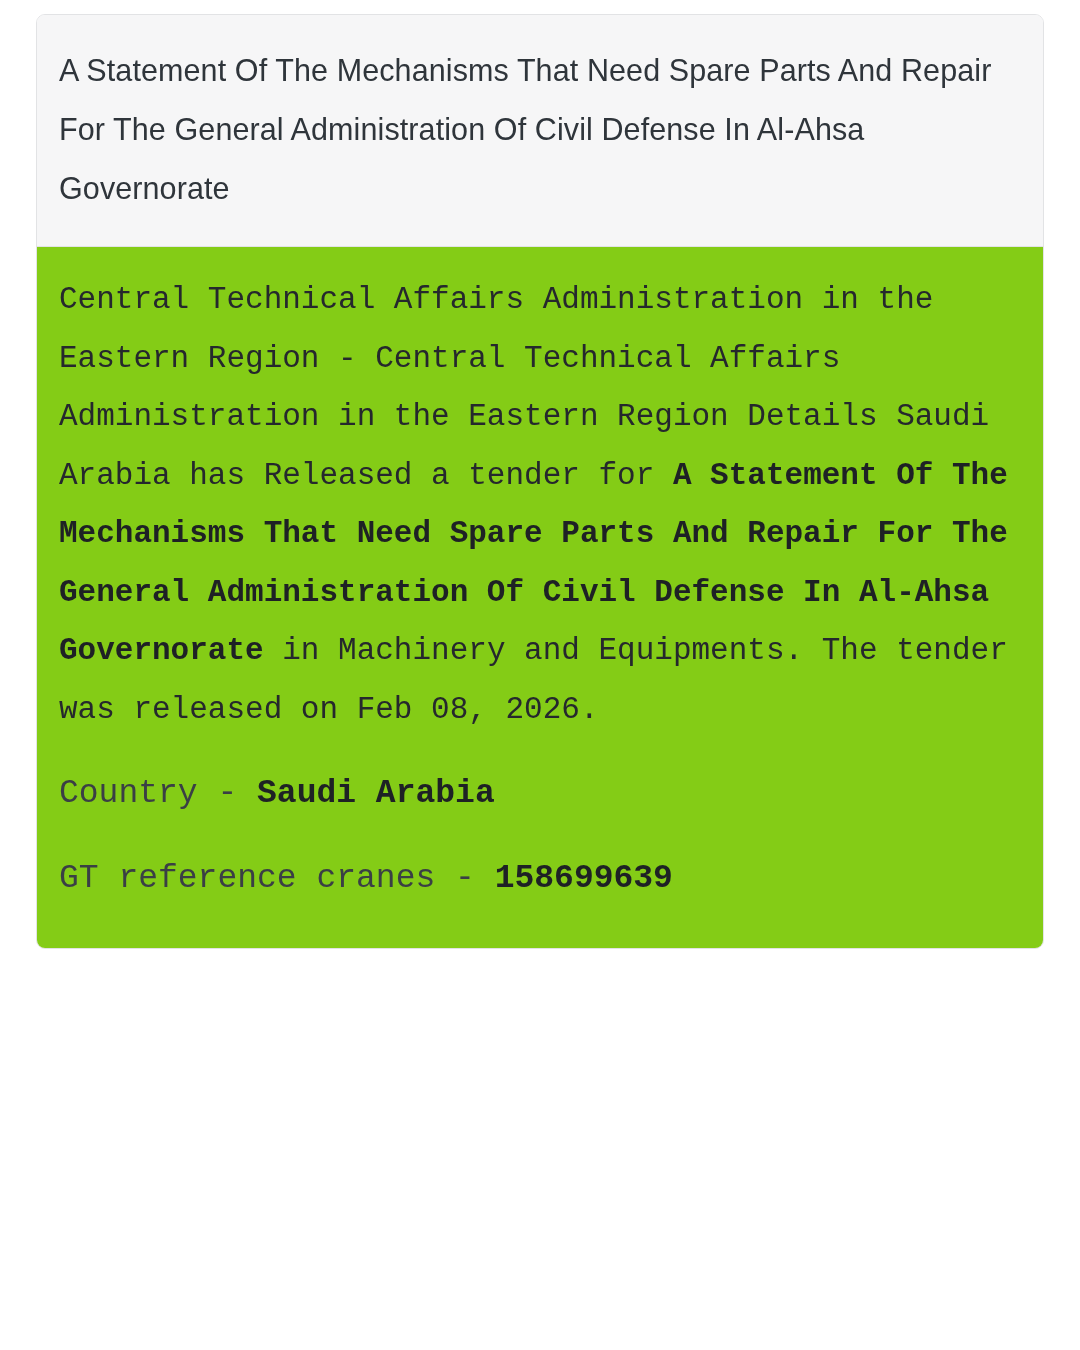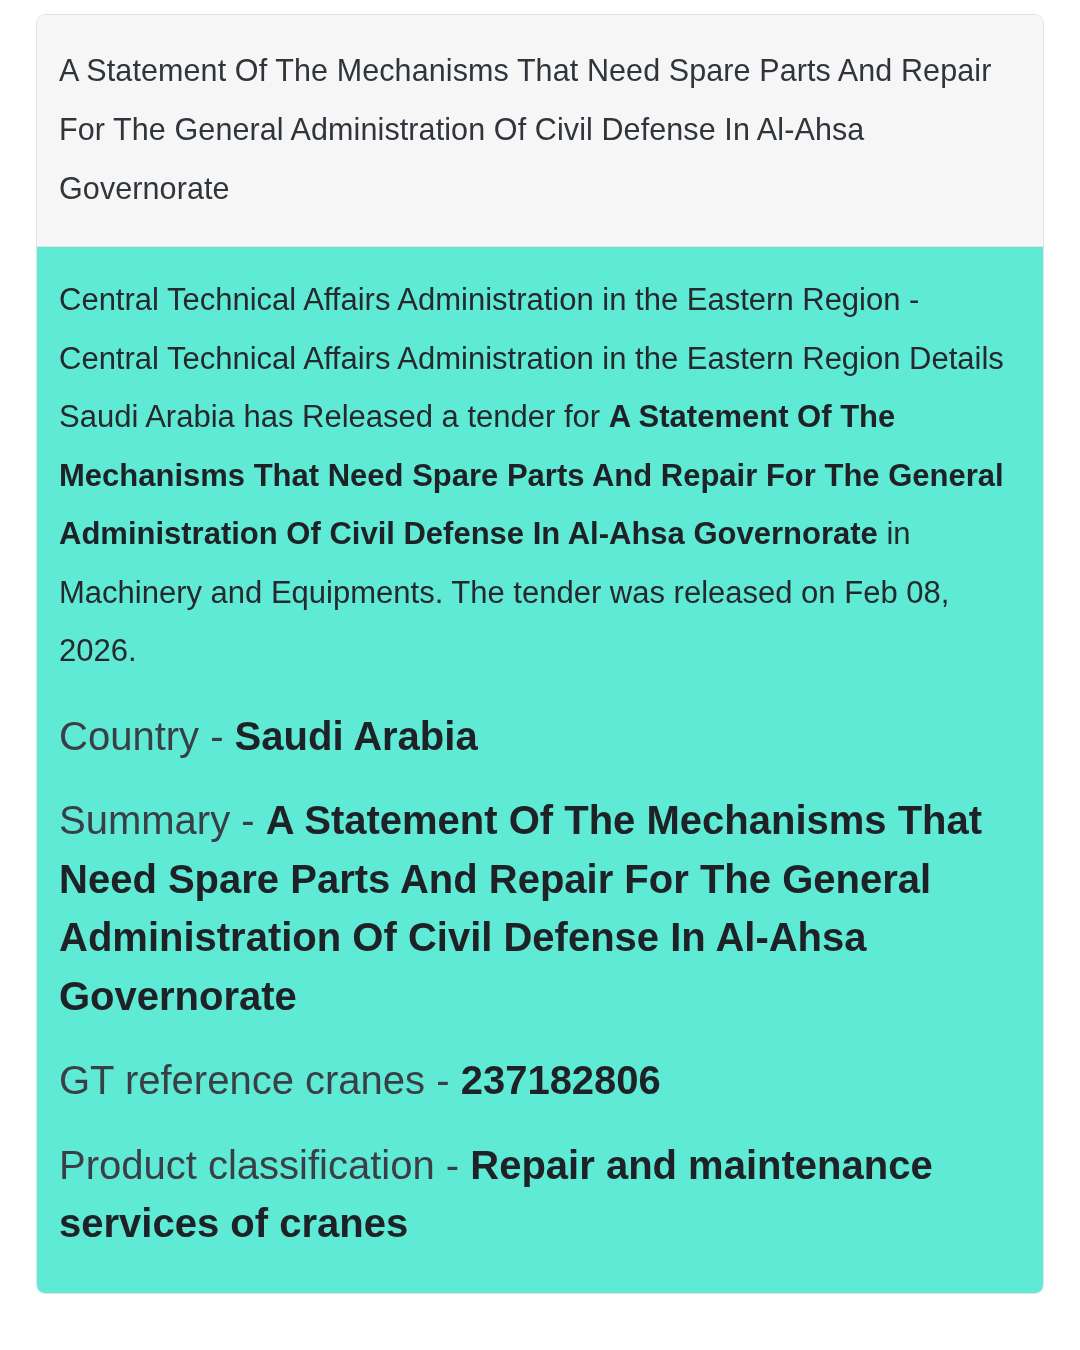--- a/index.html
+++ b/index.html
@@ -52,9 +52,10 @@
   }
 
   .card-body {
-    background: #5eead4;
+    background: #84cc16;
     padding: 24px 22px 40px 22px;
     box-sizing: border-box;
+    font-family: Liberation Mono, monospace;
   }
 
   .body-paragraph {

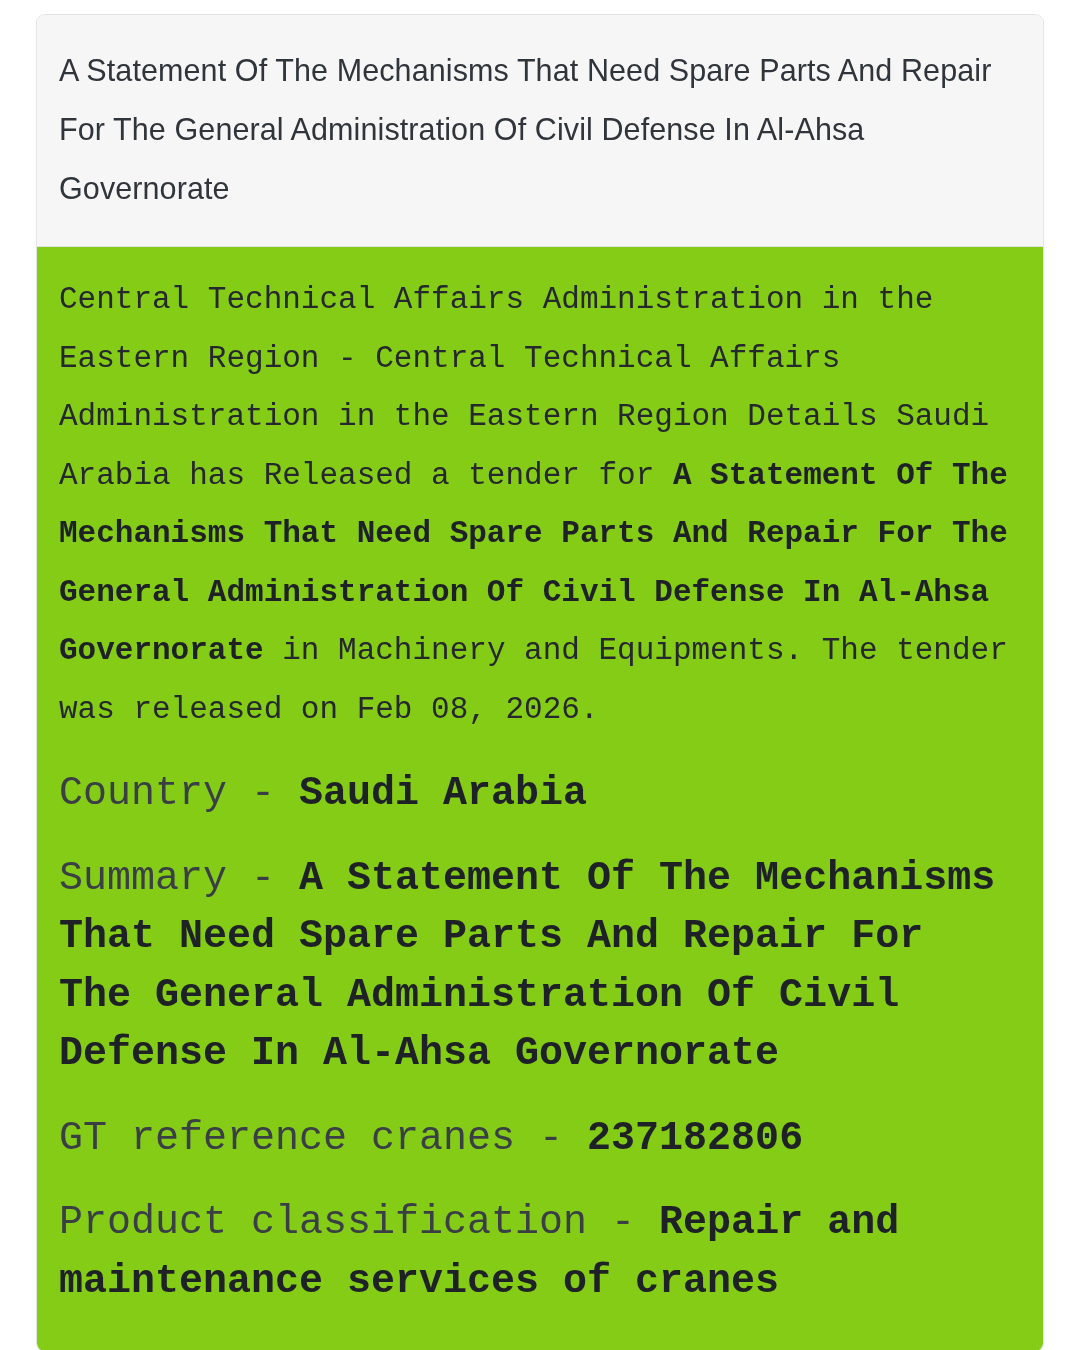--- a/index.html
+++ b/index.html
@@ -74,7 +74,7 @@
 
   .field-row {
     margin: 0 4px 26px 0;
-    font-size: 40px;
+    font-size: 33px;
     line-height: 58.5px;
     color: #3a3f45;
     font-weight: 400;

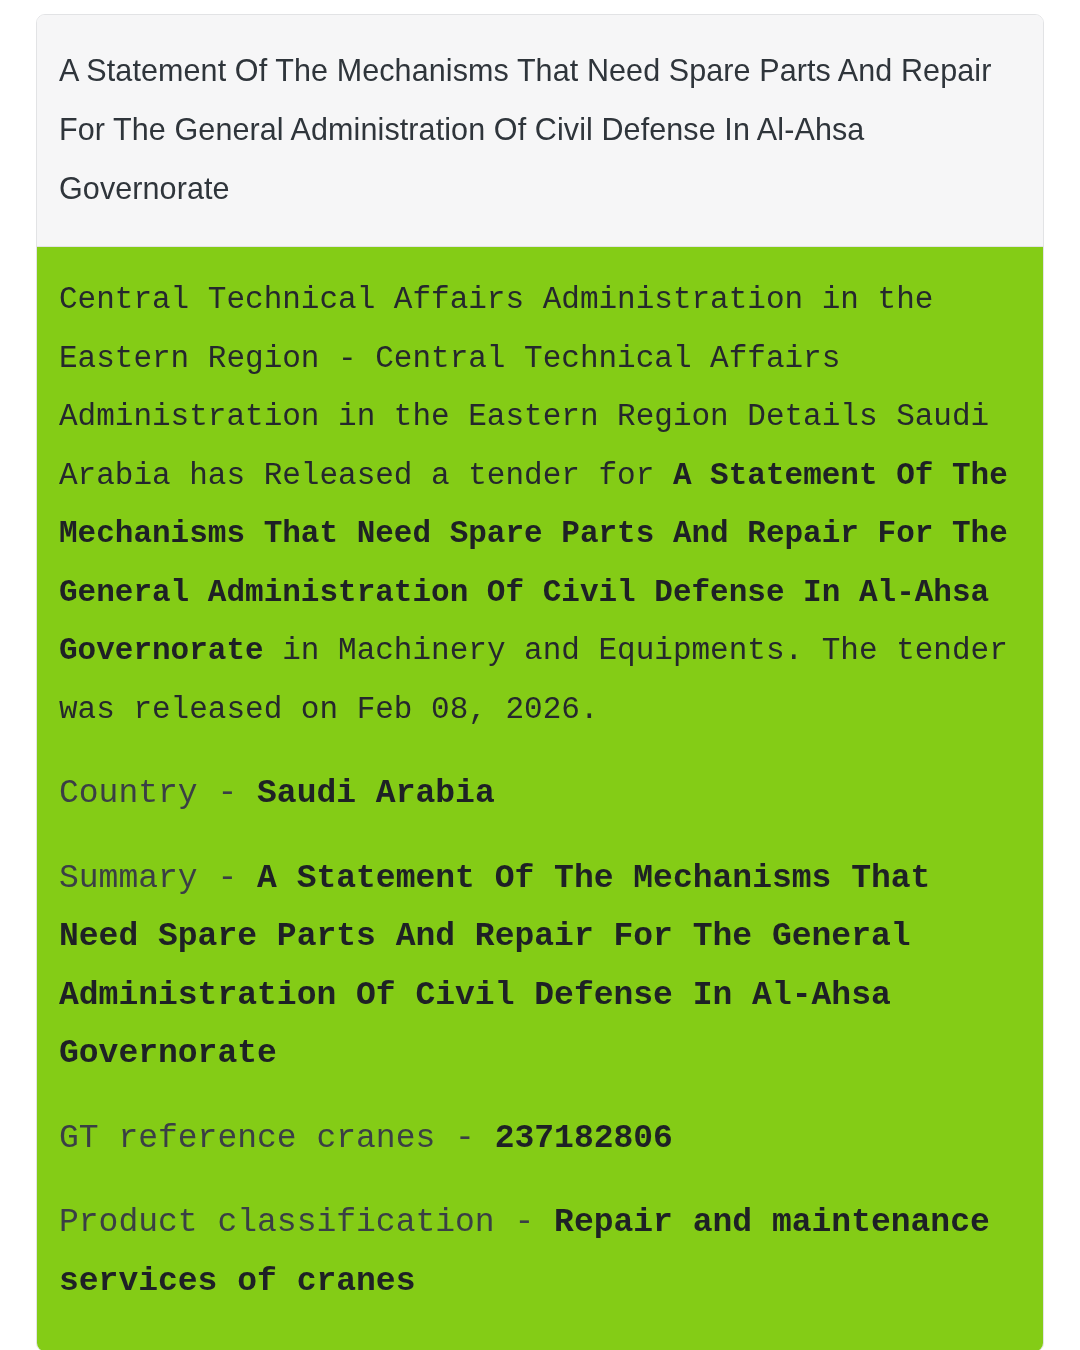--- a/index.html
+++ b/index.html
@@ -111,7 +111,6 @@
 
       <p class="field-row"><span class="field-label">Country</span><span class="field-sep"> - </span><span class="field-value">Saudi Arabia</span></p>
 
-      <p class="field-row"><span class="field-label">Summary</span><span class="field-sep"> - </span><span class="field-value">A Statement Of The Mechanisms That Need Spare Parts And Repair For The General Administration Of Civil Defense In Al-Ahsa Governorate</span></p>
 
 
       <p class="field-row"><span class="field-label">GT reference cranes</span><span class="field-sep"> - </span><span class="field-value">237182806</span></p>

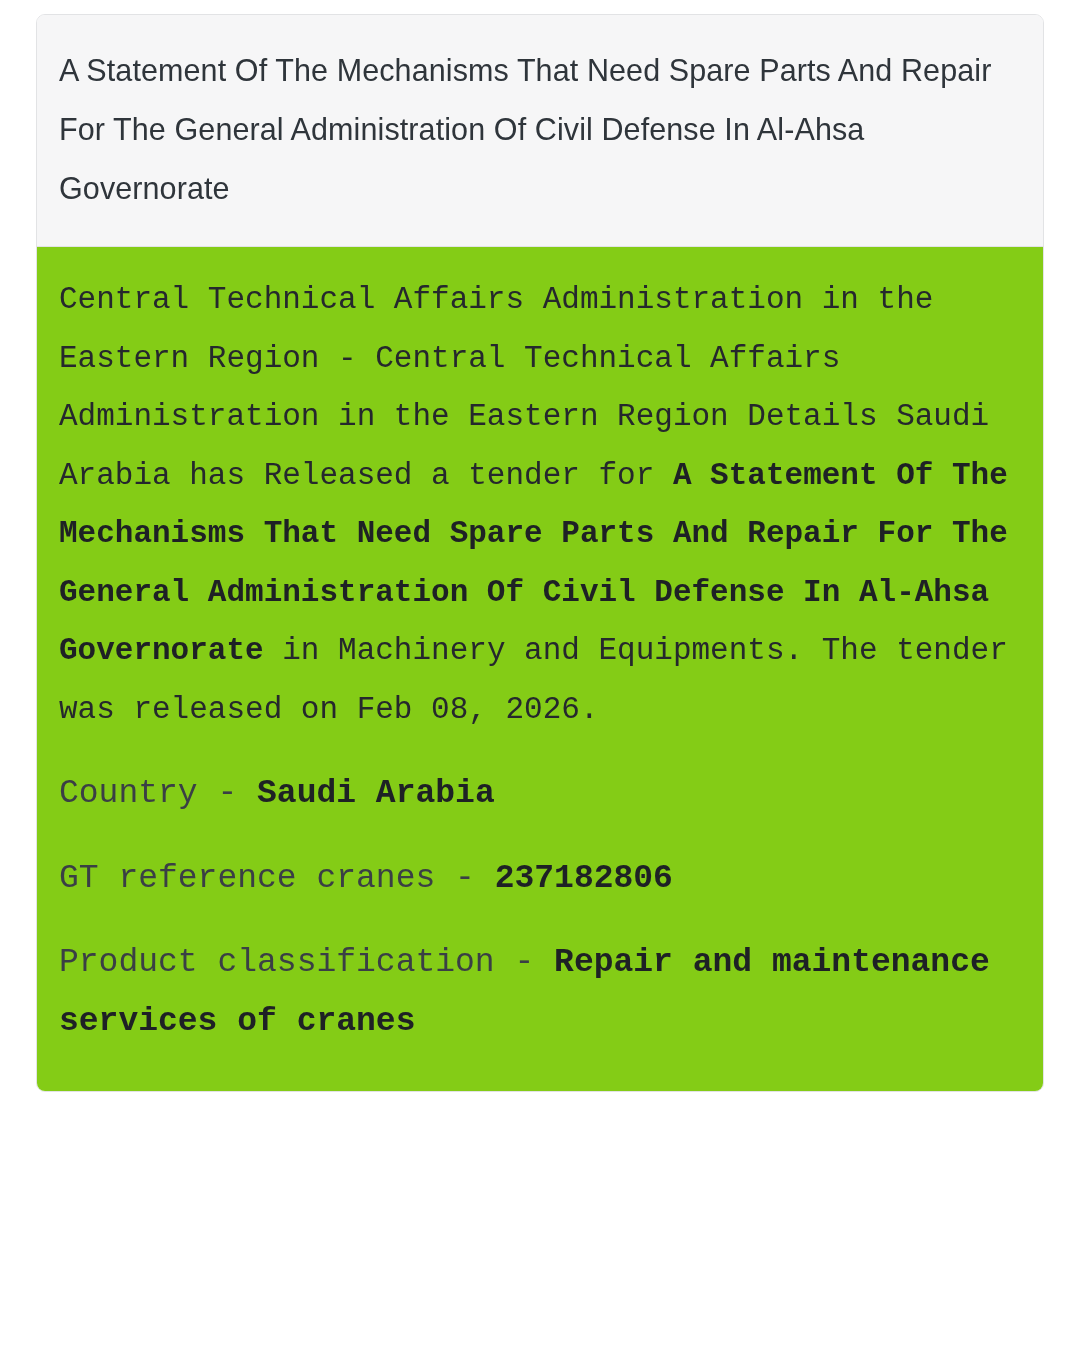--- a/index.html
+++ b/index.html
@@ -113,7 +113,7 @@
 
 
 
-      <p class="field-row"><span class="field-label">GT reference cranes</span><span class="field-sep"> - </span><span class="field-value">237182806</span></p>
+      <p class="field-row"><span class="field-label">GT reference cranes</span><span class="field-sep"> - </span><span class="field-value">158699639</span></p>
 
       <p class="field-row"><span class="field-label">Product classification</span><span class="field-sep"> - </span><span class="field-value">Repair and maintenance services of cranes</span></p>
 

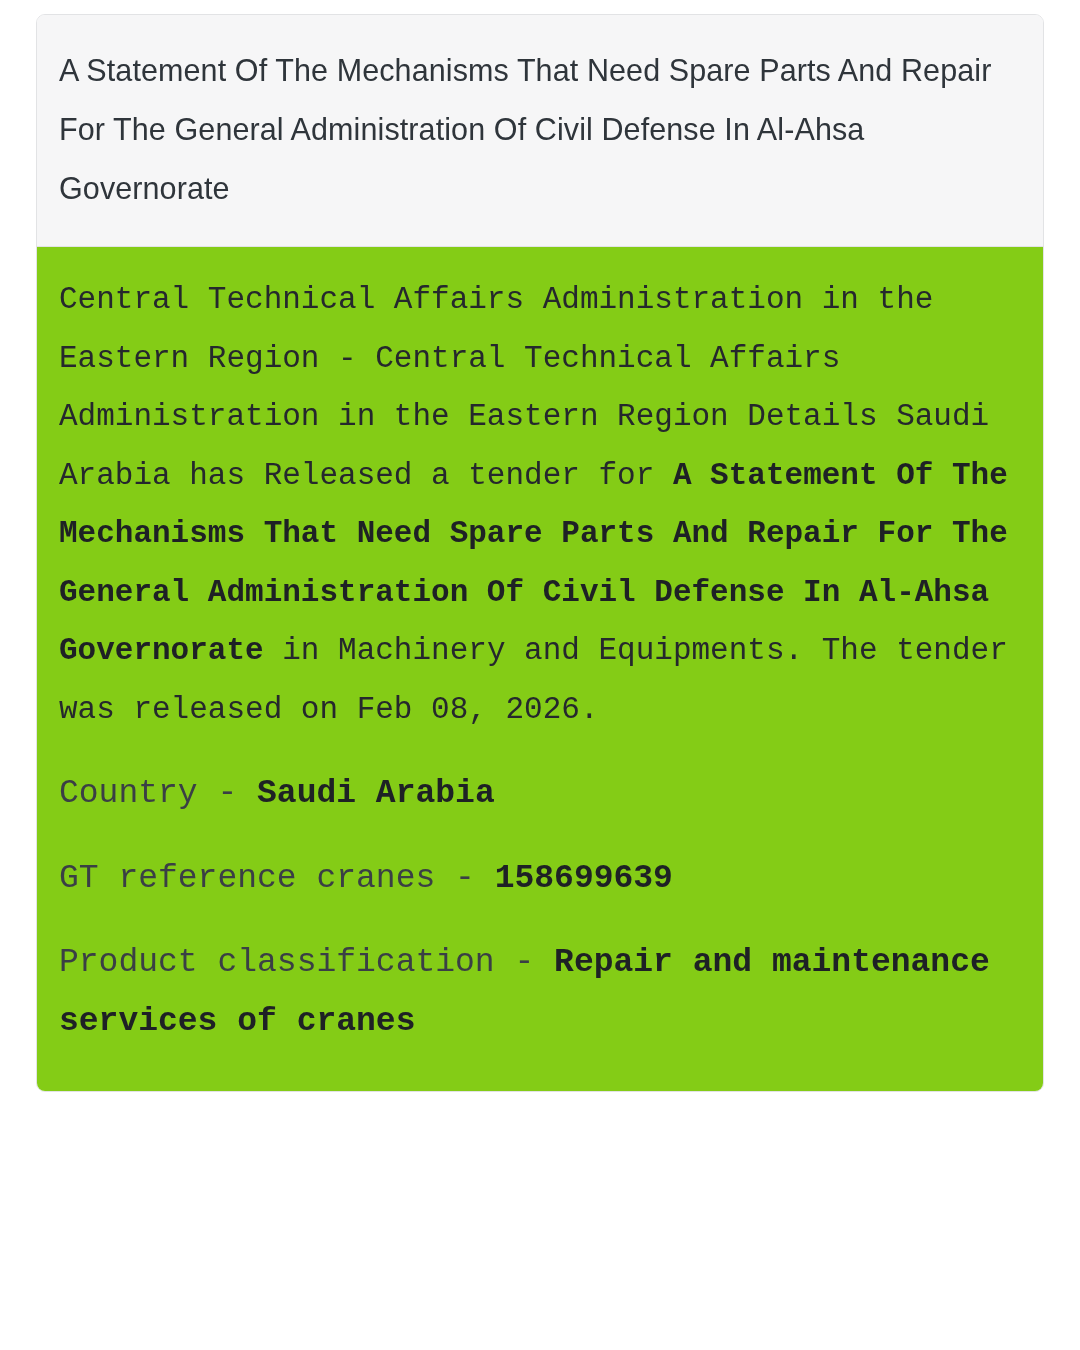--- a/index.html
+++ b/index.html
@@ -115,7 +115,6 @@
 
       <p class="field-row"><span class="field-label">GT reference cranes</span><span class="field-sep"> - </span><span class="field-value">158699639</span></p>
 
-      <p class="field-row"><span class="field-label">Product classification</span><span class="field-sep"> - </span><span class="field-value">Repair and maintenance services of cranes</span></p>
 
     </div>
   </div>

